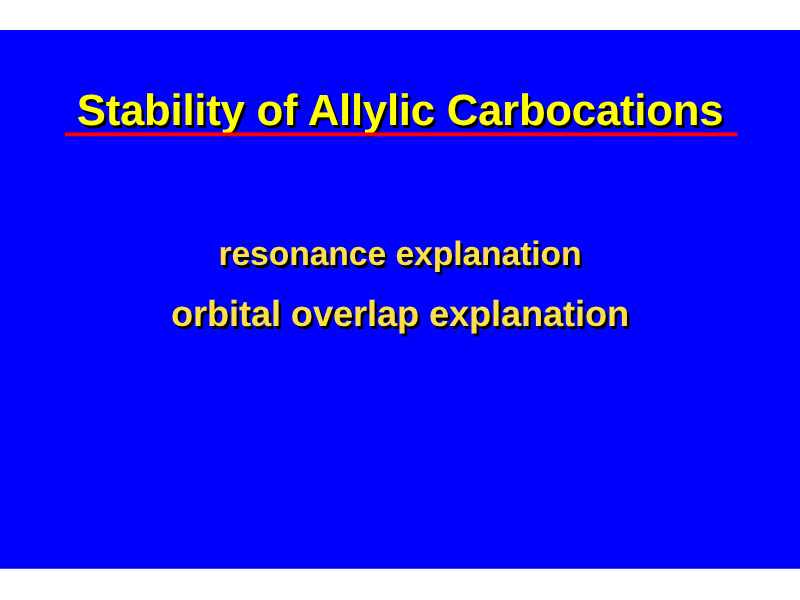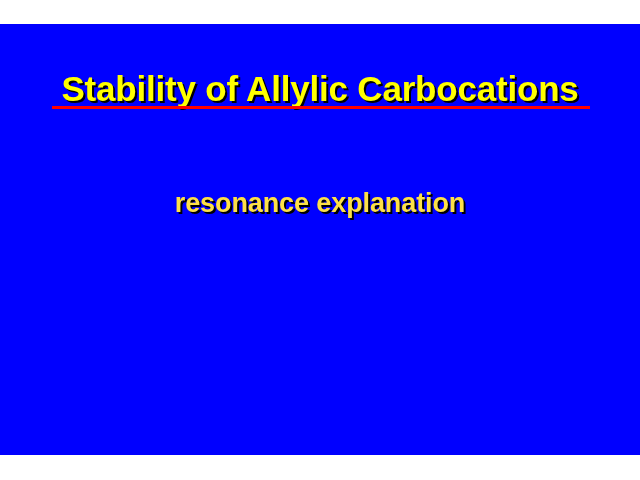--- a/index.html
+++ b/index.html
@@ -104,6 +104,7 @@
 
     <div class="body-block">
       <div class="body-line body-line-1">resonance explanation</div>
+      <div class="body-line body-line-2">orbital overlap explanation</div>
     </div>
 
   </div>

